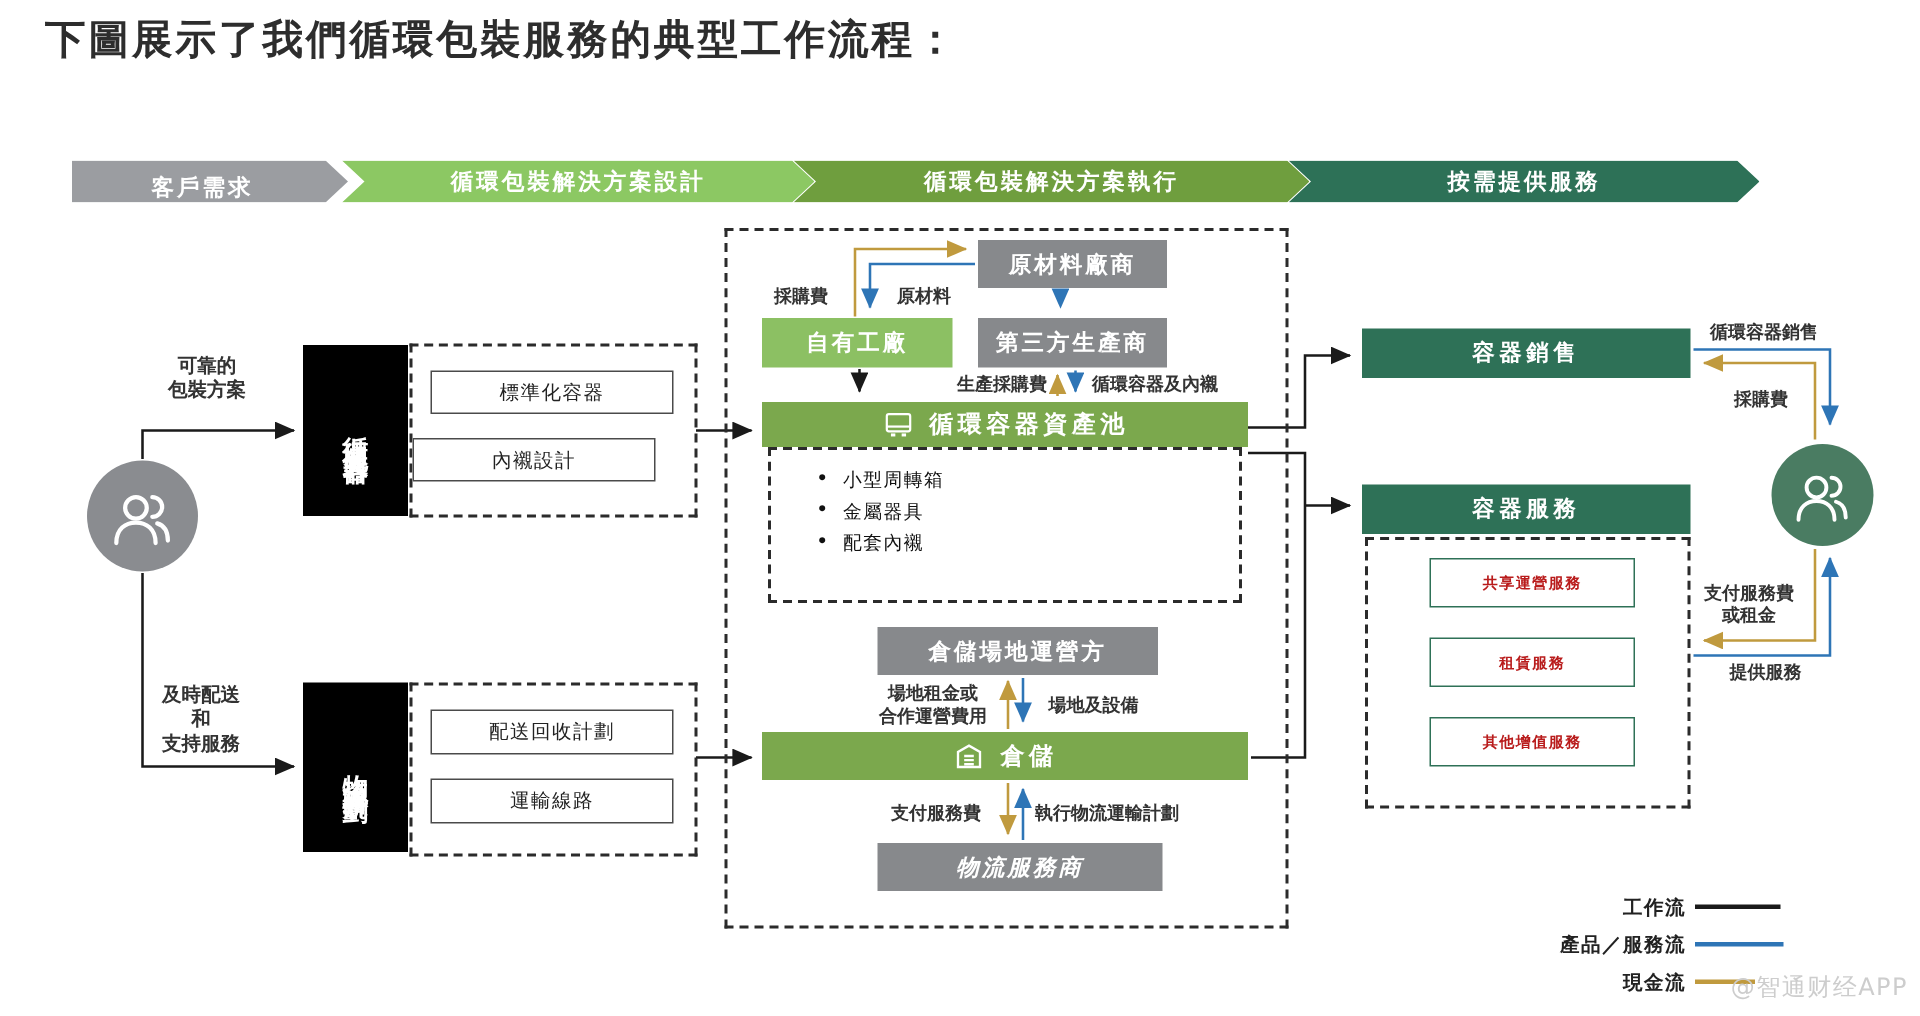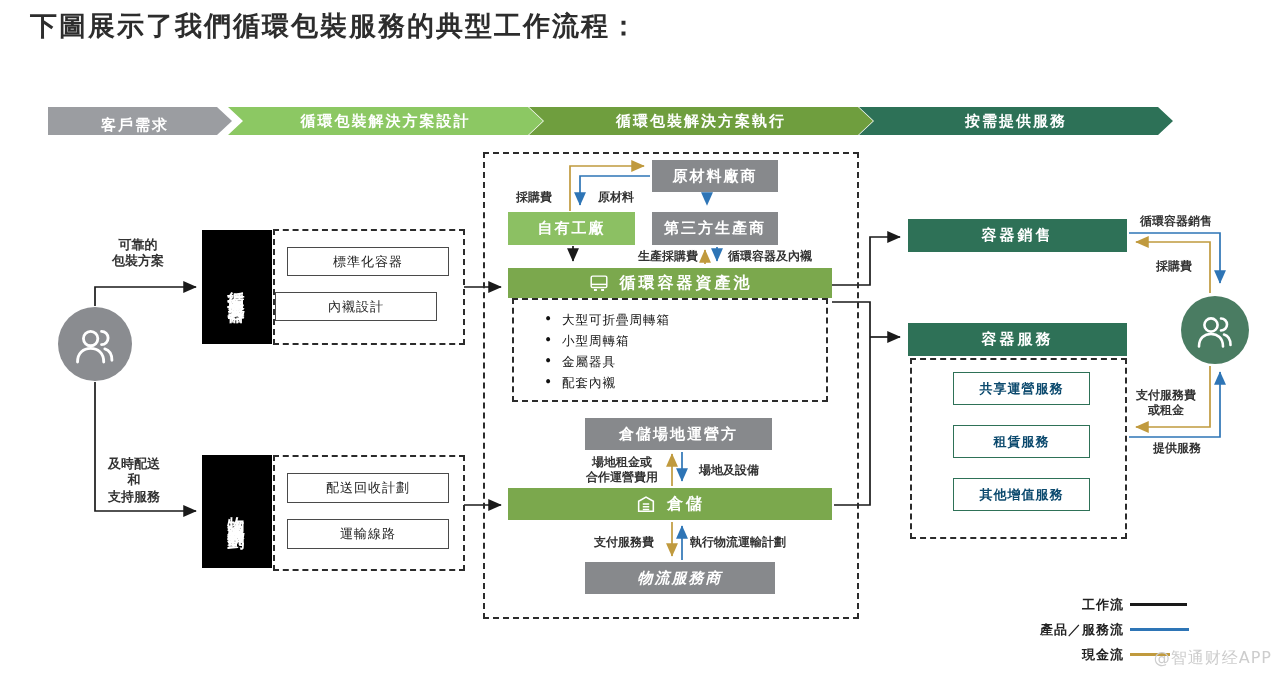--- a/index.html
+++ b/index.html
@@ -160,7 +160,6 @@
   </div>
   <div class="abs dashed" style="left:512px;top:298px;width:312px;height:100px;">
     <div style="padding-top:9px;">
-      <div class="bullet">大型可折疊周轉箱</div>
       <div class="bullet">小型周轉箱</div>
       <div class="bullet">金屬器具</div>
       <div class="bullet">配套內襯</div>

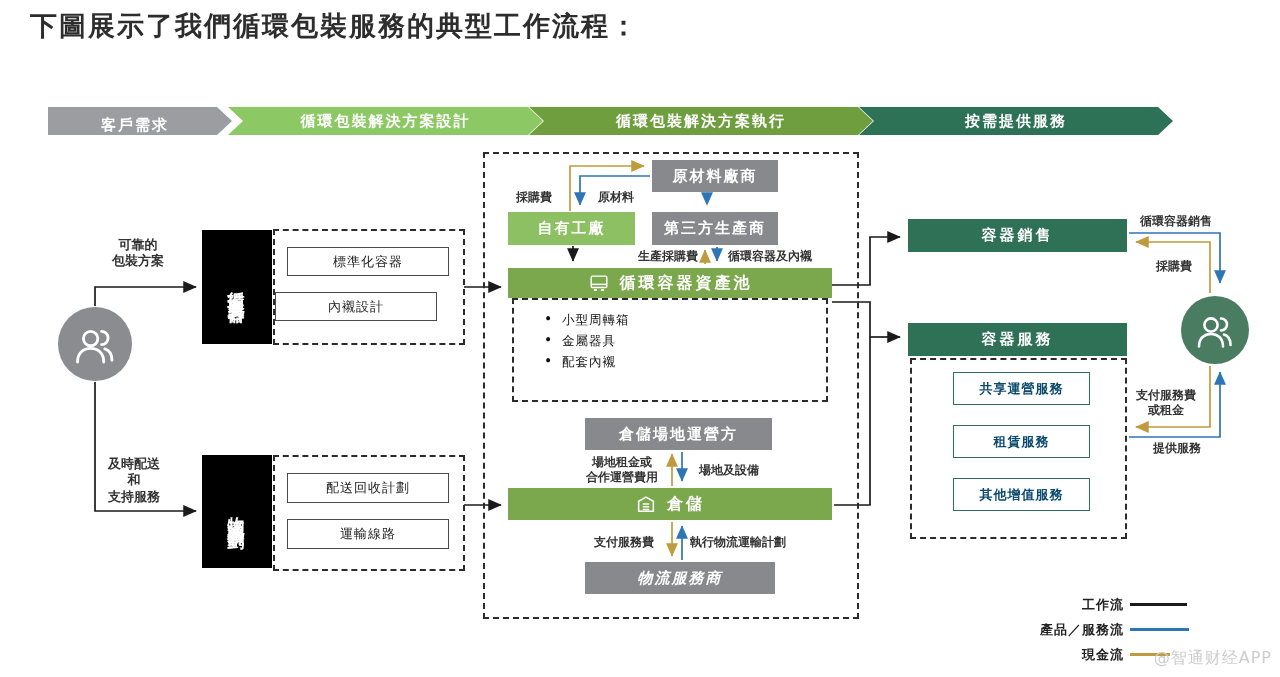--- a/index.html
+++ b/index.html
@@ -27,8 +27,8 @@
             font-size:15px;font-weight:700;letter-spacing:2px;}
   .darkgreen{background:#2E7157;color:#fff;display:flex;align-items:center;justify-content:center;
             font-size:15px;font-weight:700;letter-spacing:3px;}
-  .servicebox{background:#fff;border:1.5px solid #2E7157;color:#0c4a6e;display:flex;align-items:center;
-            justify-content:center;font-size:13px;font-weight:700;letter-spacing:1px;}
+  .servicebox{background:#fff;border:1.5px solid #2E7157;color:#b91c1c;display:flex;align-items:center;
+            justify-content:center;font-size:10px;font-weight:700;letter-spacing:1px;}
   .flowlabel{font-size:12px;font-weight:600;color:#333;white-space:pre-line;line-height:1.25;text-align:center;}
   .circle{border-radius:50%;display:flex;align-items:center;justify-content:center;}
   

